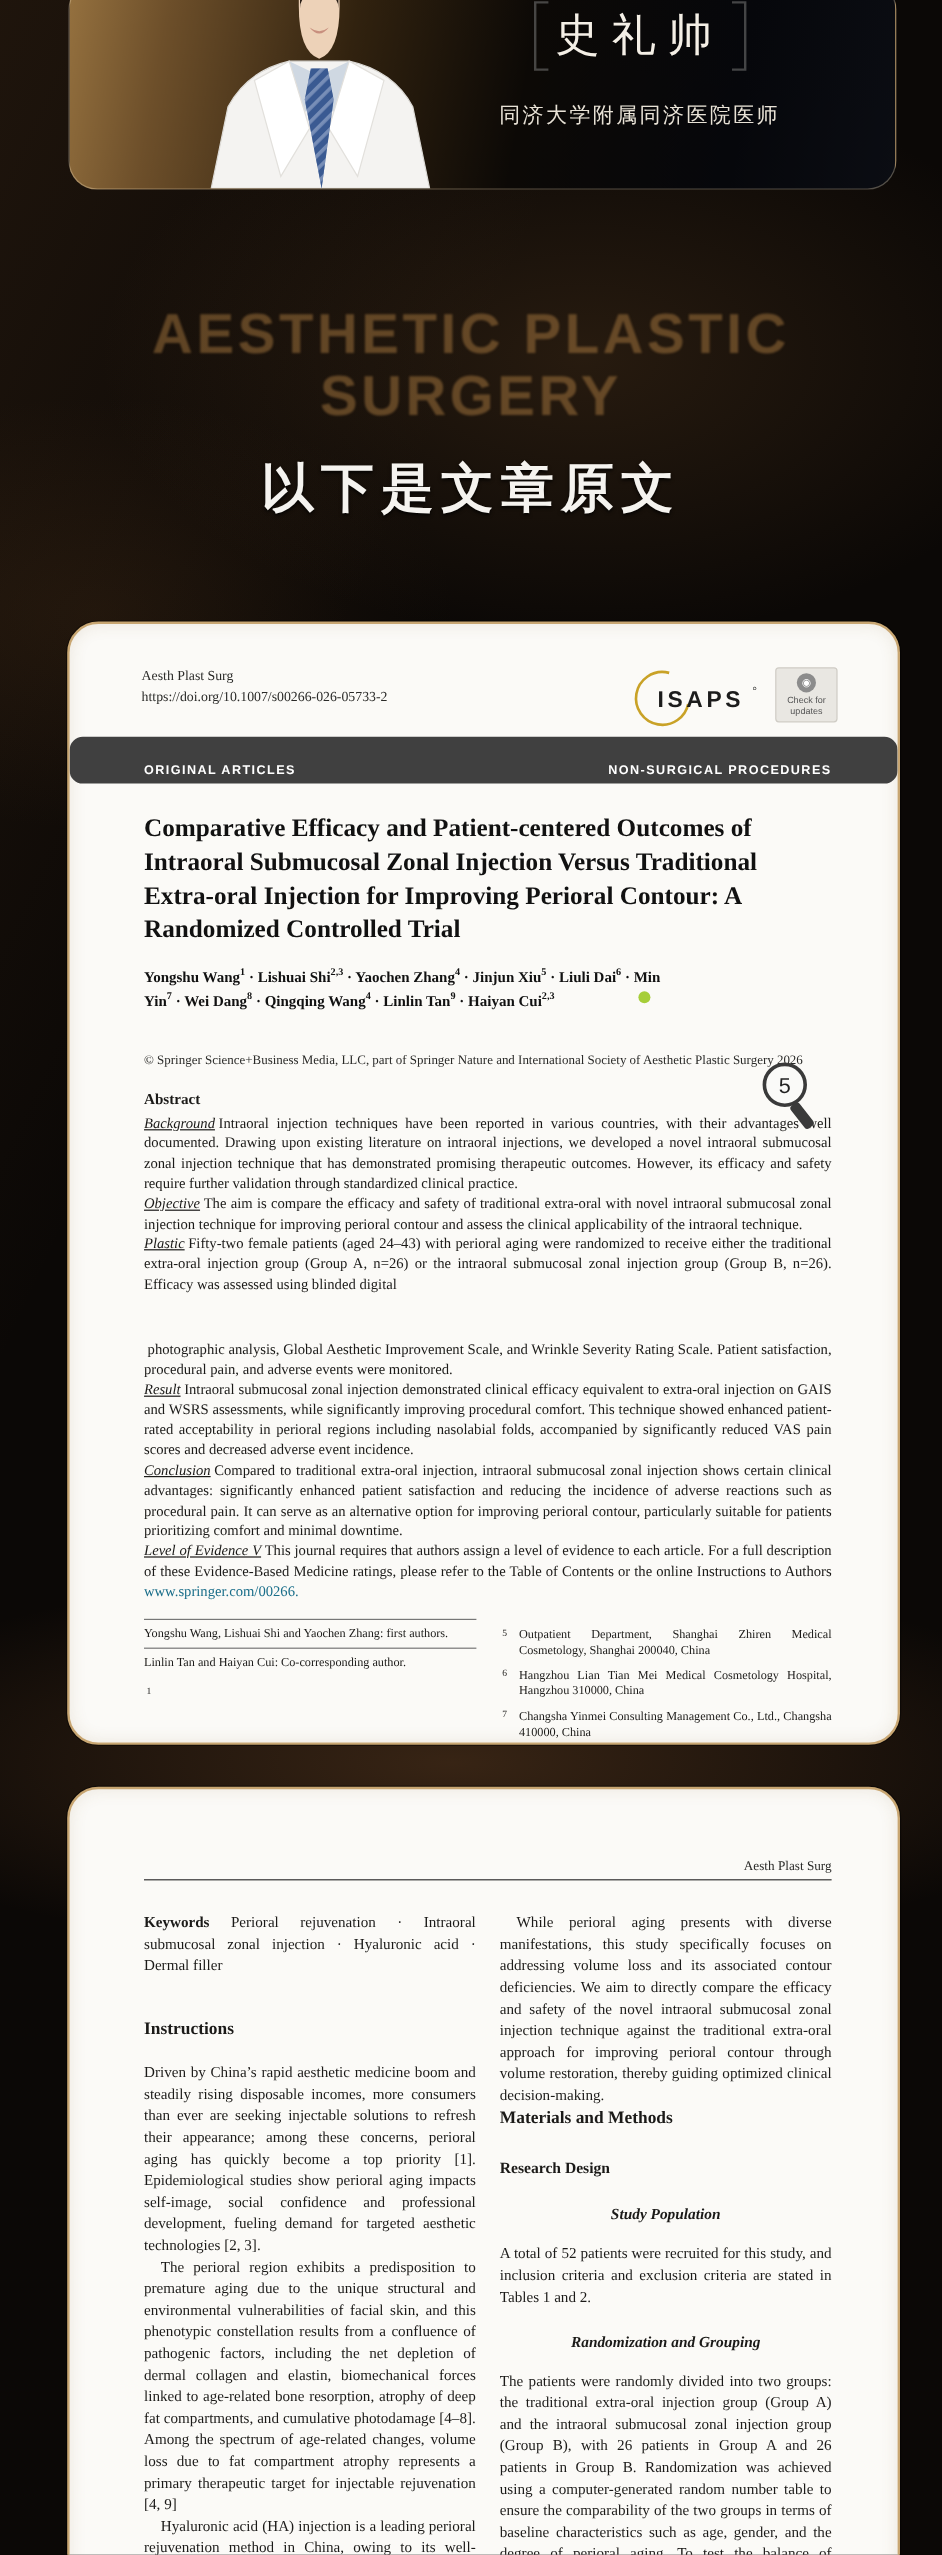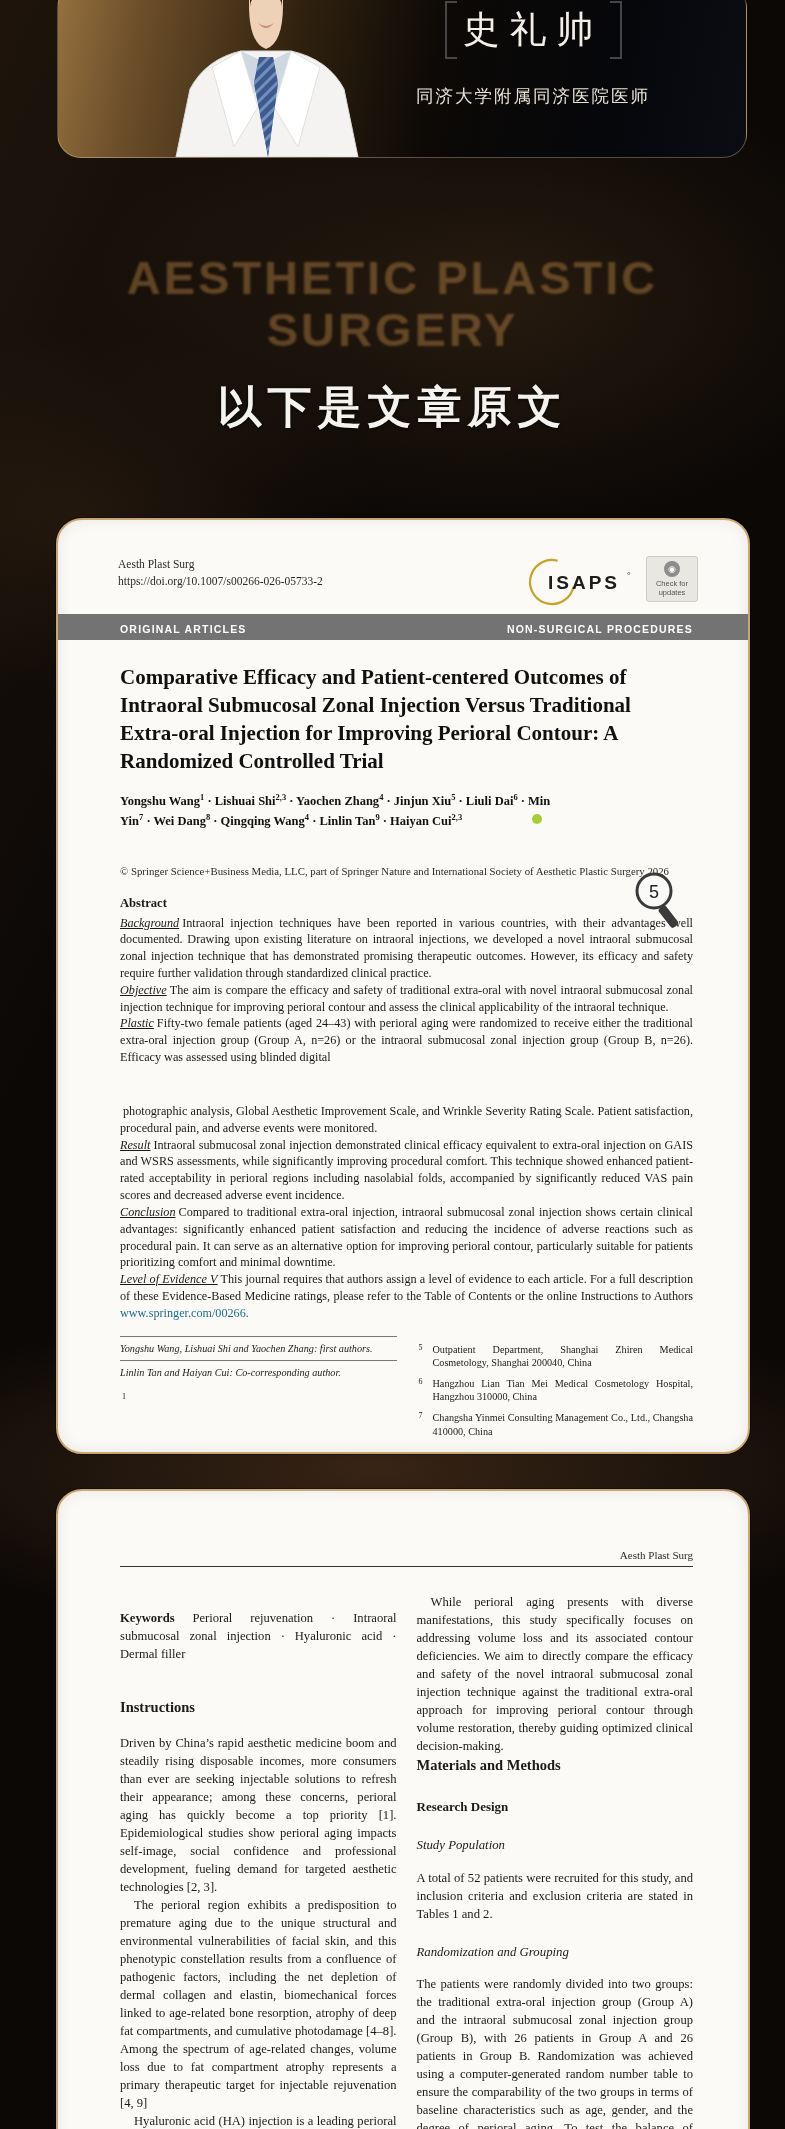--- a/index.html
+++ b/index.html
@@ -69,9 +69,10 @@
   .check-badge .bell{width:16px;height:16px;border-radius:50%;background:#8c8c8c;color:#fff;
     display:flex;align-items:center;justify-content:center;font-size:9px;margin-bottom:2px;}
   .green-bar{
-    height:23px;background:#737373;color:#ffffff;display:flex;justify-content:space-between;align-items:center;
+    height:23px;background:#404040;color:#ffffff;display:flex;justify-content:space-between;align-items:center;
     font-family:"Liberation Sans","DejaVu Sans",sans-serif;font-size:10.5px;font-weight:700;letter-spacing:1.2px;
-    padding:3px 55px 0 62px;
+    padding:16px 55px 0 62px;
+    border-radius:11px;
   }
   .p1-body{padding:0 55px 0 62px;position:relative;}
   .art-title{margin-top:24px;font-size:21px;font-weight:700;line-height:1.33;color:#111;max-width:520px;}

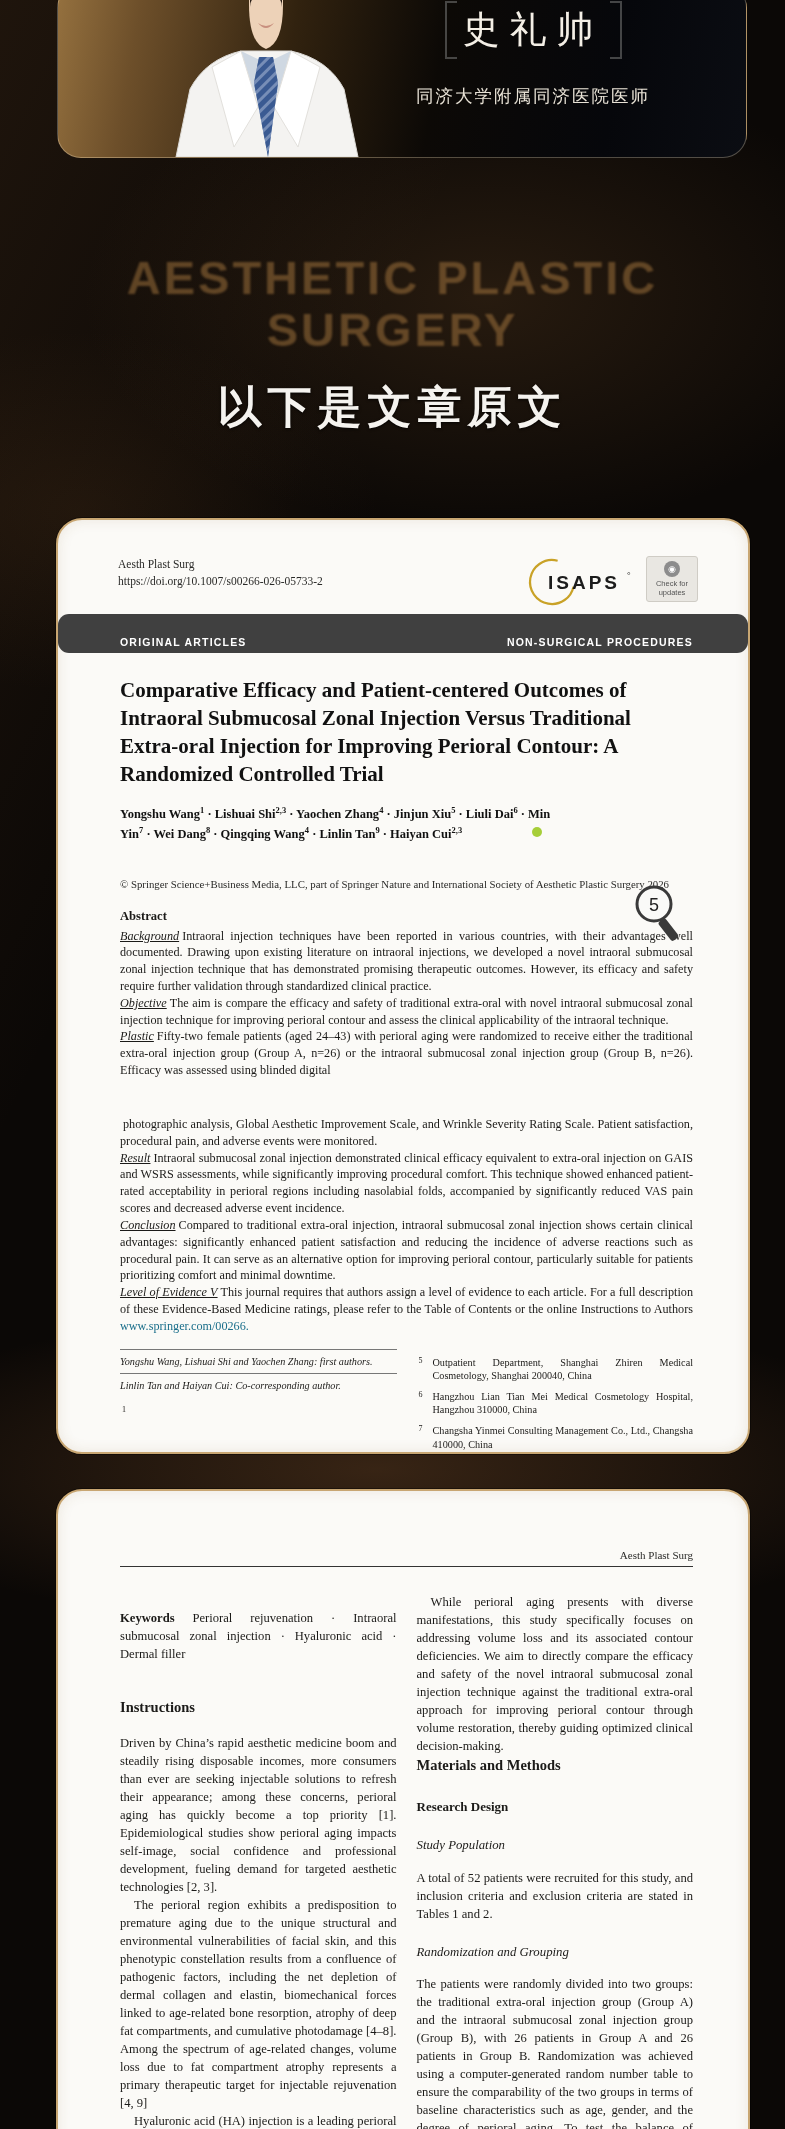--- a/index.html
+++ b/index.html
@@ -89,7 +89,7 @@
   p.ab a{color:#1a6e8a;text-decoration:none;}
   .bottom-cols{display:flex;gap:20px;margin-top:14px;}
   .bottom-cols .col{flex:1;font-size:10.2px;line-height:1.33;}
-  .fnote{border-top:1px solid #777;padding:5px 0;font-style:italic;}
+  .fnote{border-top:1px solid #777;padding:5px 0;}
   .correspond{border-top:1px solid #777;padding:6px 0 4px 0;}
   .correspond .env{margin-right:6px;}
   .affil{position:relative;padding-left:16px;margin-top:7px;text-align:justify;}

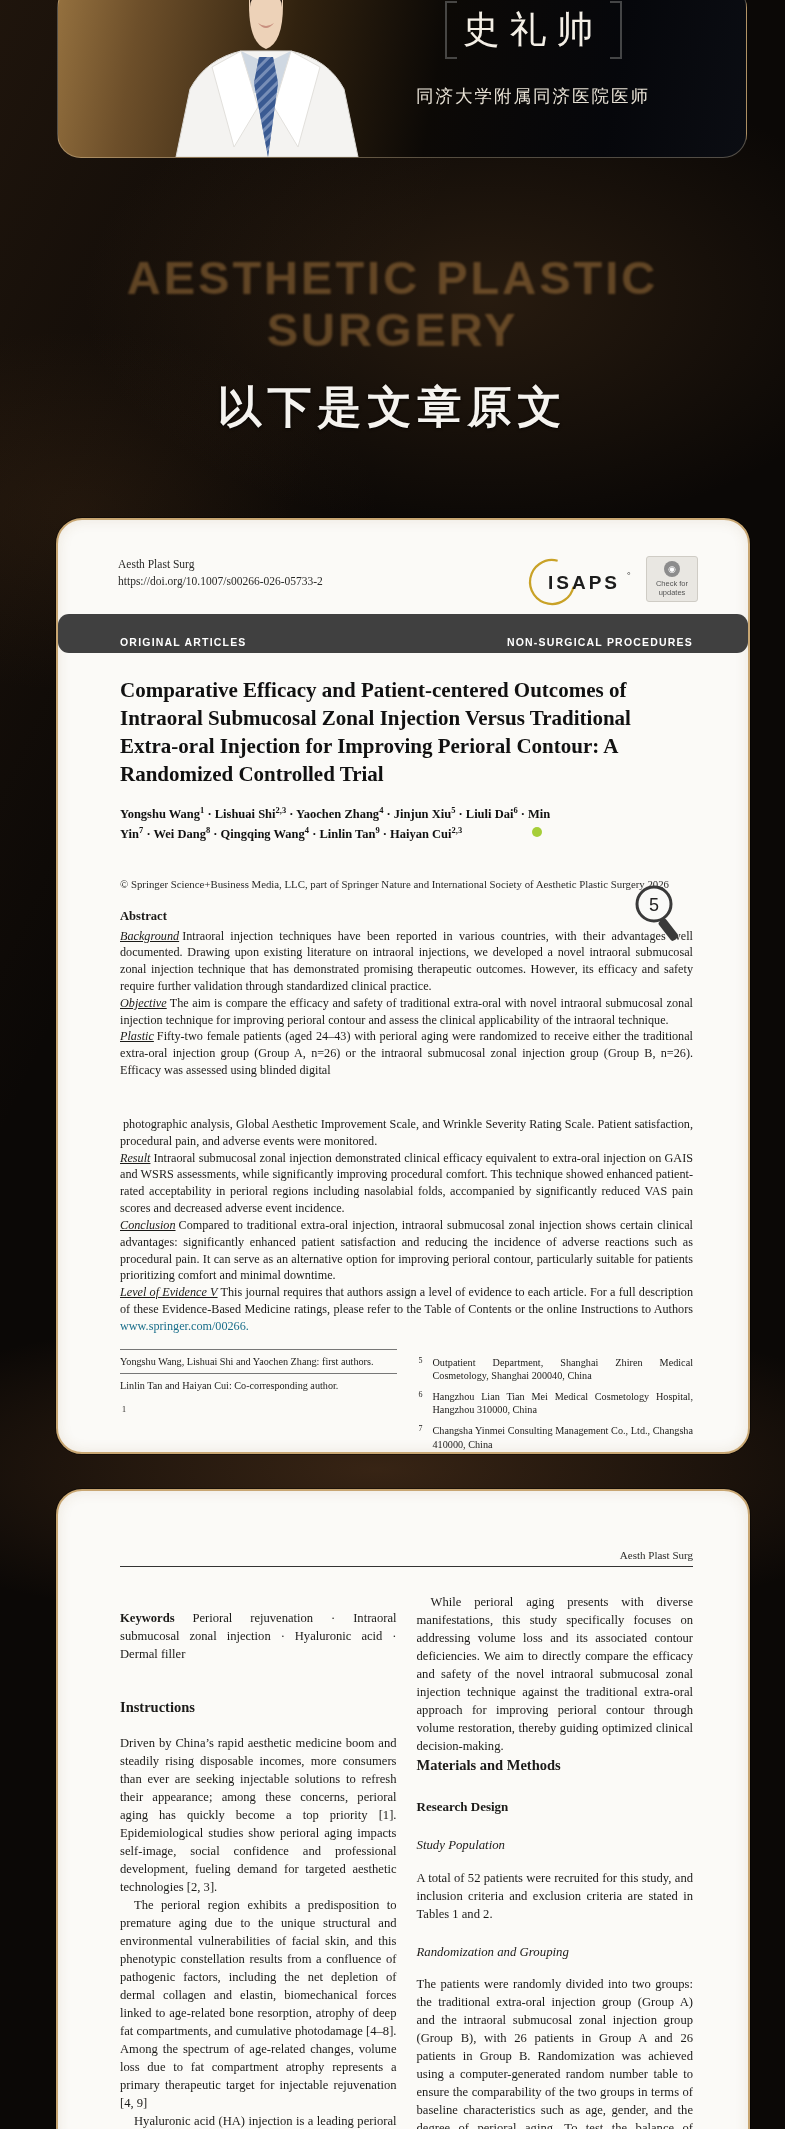--- a/index.html
+++ b/index.html
@@ -100,7 +100,7 @@
   .head-rule{border-top:1.6px solid #333;margin-top:5px;}
   .p2-cols{display:flex;gap:20px;margin-top:26px;}
   .p2-cols .col{flex:1;font-size:12.6px;line-height:1.43;text-align:justify;}
-  .kw{margin:16px 0 34px 0;}
+  .kw{margin:0 0 34px 0;}
   .kw b{font-weight:700;}
   h2.sec{font-size:14.5px;font-weight:700;margin:0 0 16px 0;text-align:left;}
   h3.sub{font-size:13px;font-weight:700;margin:22px 0 14px 0;text-align:left;}

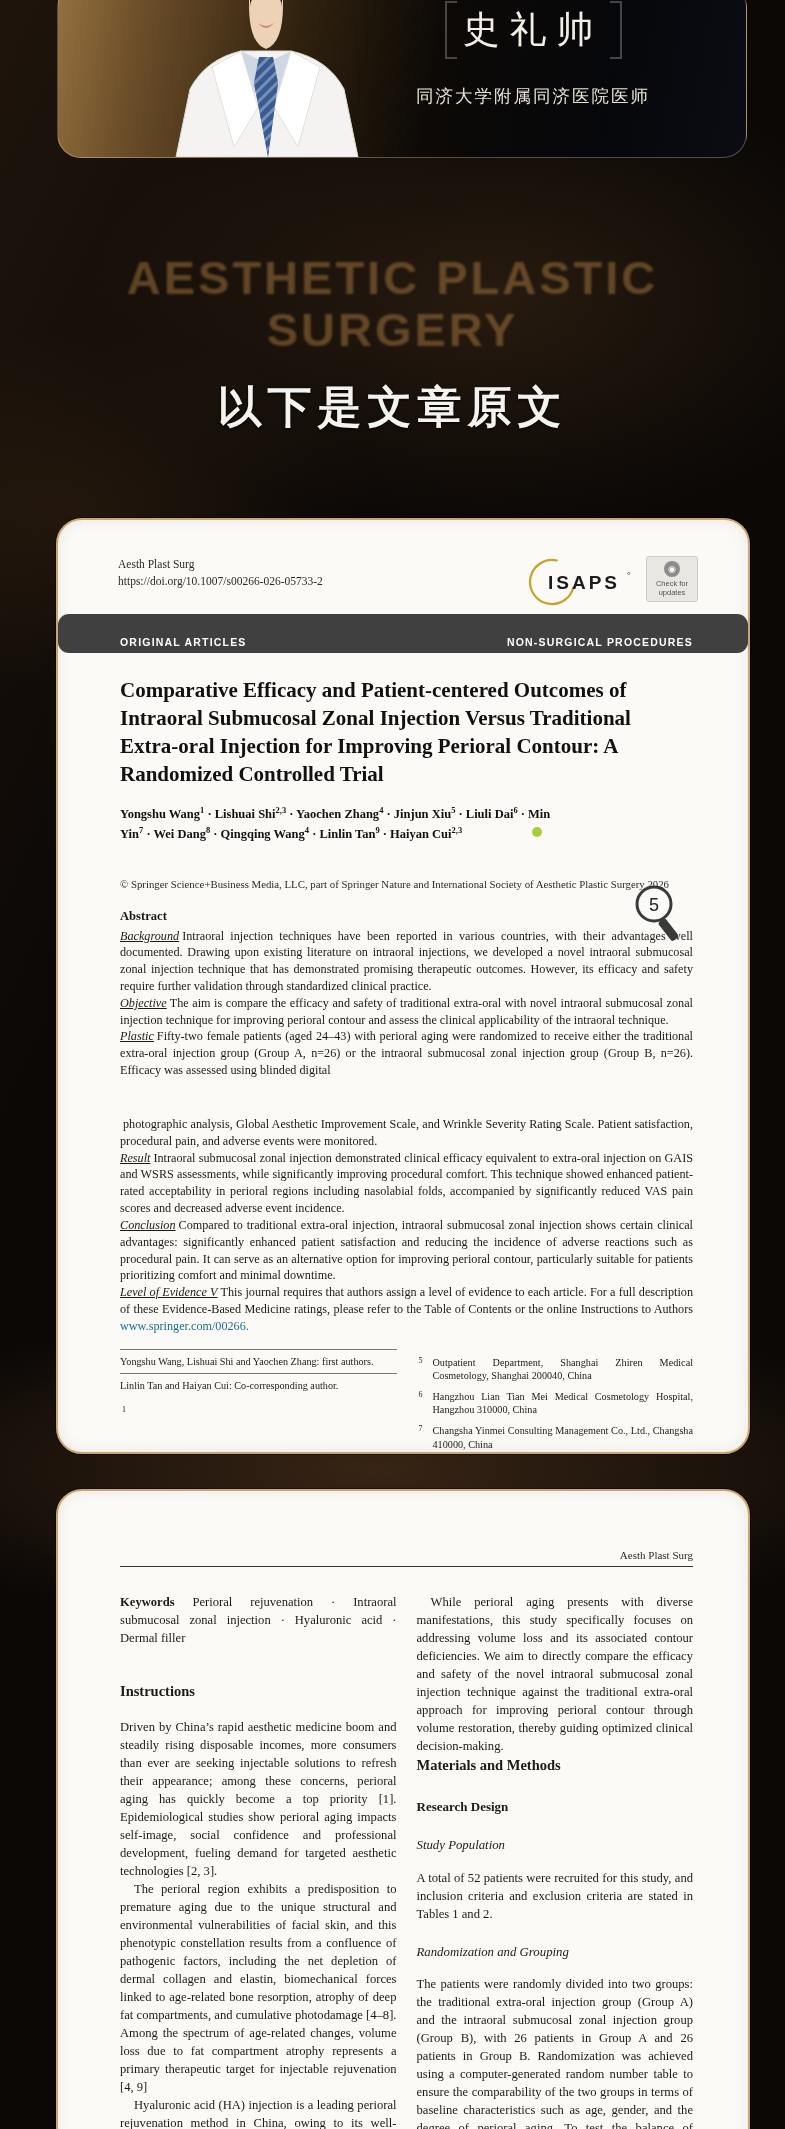--- a/index.html
+++ b/index.html
@@ -104,7 +104,7 @@
   .kw b{font-weight:700;}
   h2.sec{font-size:14.5px;font-weight:700;margin:0 0 16px 0;text-align:left;}
   h3.sub{font-size:13px;font-weight:700;margin:22px 0 14px 0;text-align:left;}
-  h4.subi{font-size:12.8px;font-weight:400;font-style:italic;margin:20px 0 14px 0;text-align:left;}
+  h4.subi{font-size:12.8px;font-weight:700;font-style:italic;margin:20px 0 14px 0;text-align:center;}
   .col p.body{margin:0;}
   .col p.body + p.body{text-indent:14px;}
   .mm-gap{margin-top:30px;}

